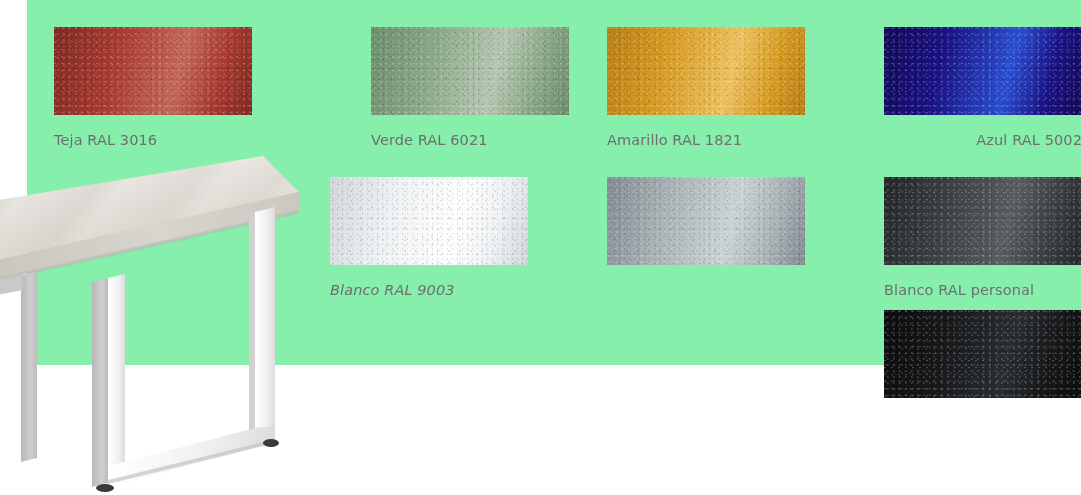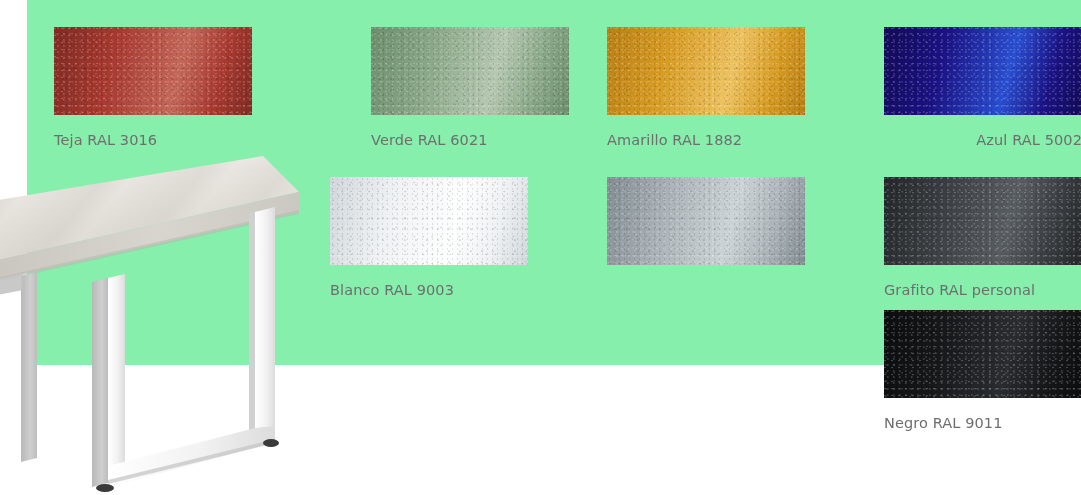--- a/index.html
+++ b/index.html
@@ -167,7 +167,7 @@
       <div class="sheen" style="background: linear-gradient(104deg, rgb(183, 125, 19) 0%, rgb(215, 155, 34) 30%, rgb(239, 196, 99) 62%, rgb(215, 155, 34) 82%, rgb(183, 125, 19) 100%); opacity: 0.95;"></div>
       <div class="grain"></div>
     </div>
-    <div class="swatch-label" style="color: rgb(110, 110, 110);">Amarillo RAL 1882</div>
+    <div class="swatch-label" style="color: rgb(110, 110, 110);">Amarillo RAL 1821</div>
   </div>
       <div class="swatch-cell" style="left: 857px; top: 27px; text-align: right;">
     <div class="swatch-chip" title="Azul RAL 5002" style="width: 198px; height: 88px; background: rgb(27, 18, 133);">

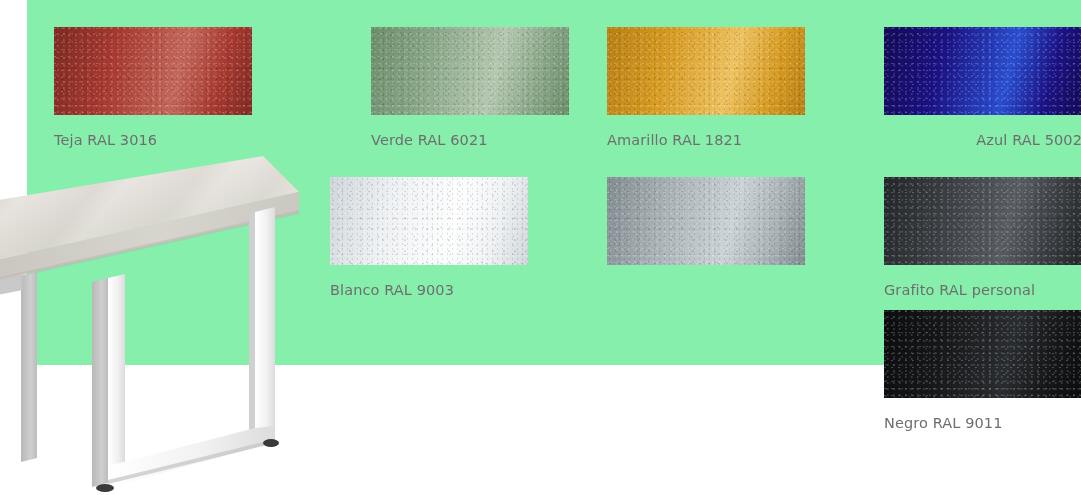--- a/index.html
+++ b/index.html
@@ -181,7 +181,7 @@
       <div class="sheen" style="background: linear-gradient(104deg, rgb(204, 211, 216) 0%, rgb(238, 241, 243) 30%, rgb(255, 255, 255) 62%, rgb(238, 241, 243) 82%, rgb(204, 211, 216) 100%); opacity: 0.9;"></div>
       <div class="grain"></div>
     </div>
-    <div class="swatch-label" style="color: rgb(110, 110, 110);">Blanco RAL 9003</div>
+    <div class="swatch-label" style="color: rgb(110, 110, 110); font-style: italic;">Blanco RAL 9003</div>
   </div>
       <div class="swatch-cell" style="left: 580px; top: 177px;">
     <div class="swatch-chip" title="Gris RAL 9006" style="width: 198px; height: 88px; background: rgb(169, 178, 182);">

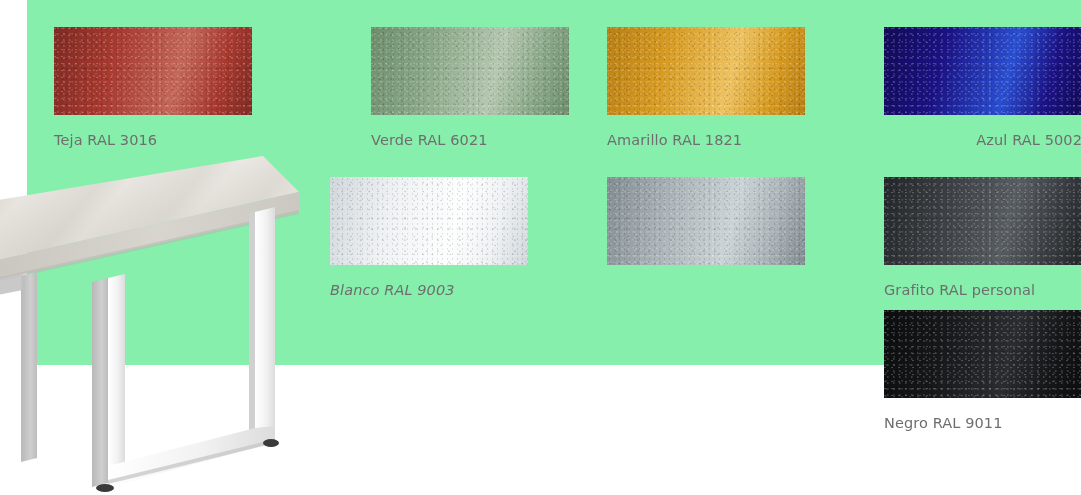--- a/index.html
+++ b/index.html
@@ -194,7 +194,7 @@
       <div class="sheen" style="background: linear-gradient(104deg, rgb(33, 36, 39) 0%, rgb(59, 63, 67) 30%, rgb(92, 97, 102) 62%, rgb(59, 63, 67) 82%, rgb(33, 36, 39) 100%); opacity: 0.9;"></div>
       <div class="grain"></div>
     </div>
-    <div class="swatch-label" style="color: rgb(110, 110, 110);">Grafito RAL personal</div>
+    <div class="swatch-label" style="color: rgb(110, 110, 110);">Blanco RAL personal</div>
   </div>
       <div class="swatch-cell" style="left: 857px; top: 310px;">
     <div class="swatch-chip" title="Negro RAL 9011" style="width: 198px; height: 88px; background: rgb(22, 24, 26);">

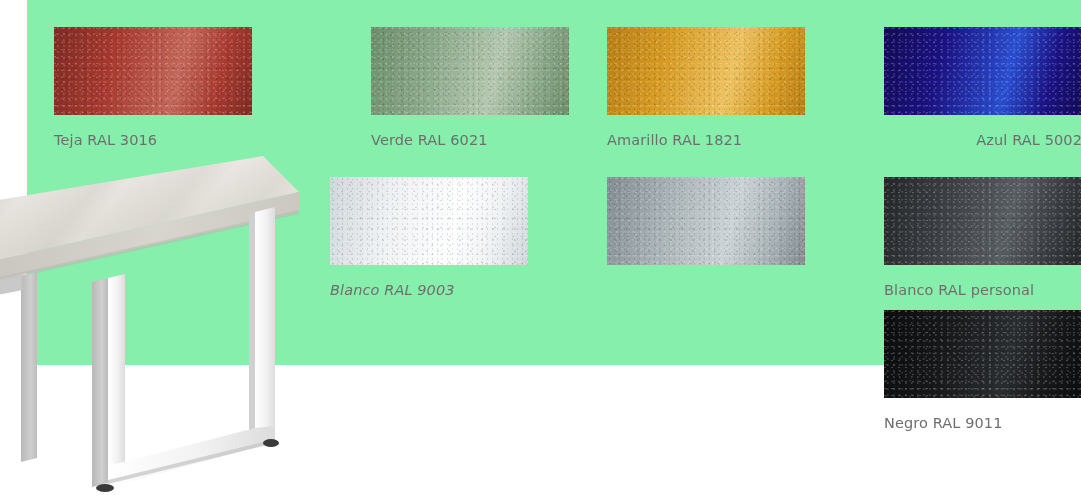--- a/index.html
+++ b/index.html
@@ -201,7 +201,6 @@
       <div class="sheen" style="background: linear-gradient(104deg, rgb(10, 11, 12) 0%, rgb(22, 24, 26) 30%, rgb(45, 48, 51) 62%, rgb(22, 24, 26) 82%, rgb(10, 11, 12) 100%); opacity: 0.9;"></div>
       <div class="grain"></div>
     </div>
-    <div class="swatch-label" style="color: rgb(110, 110, 110);">Negro RAL 9011</div>
   </div>
     </div>
 

